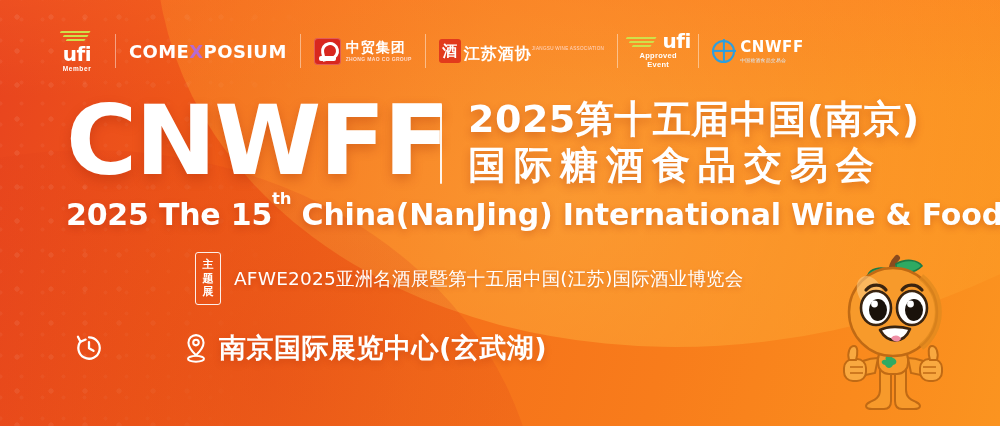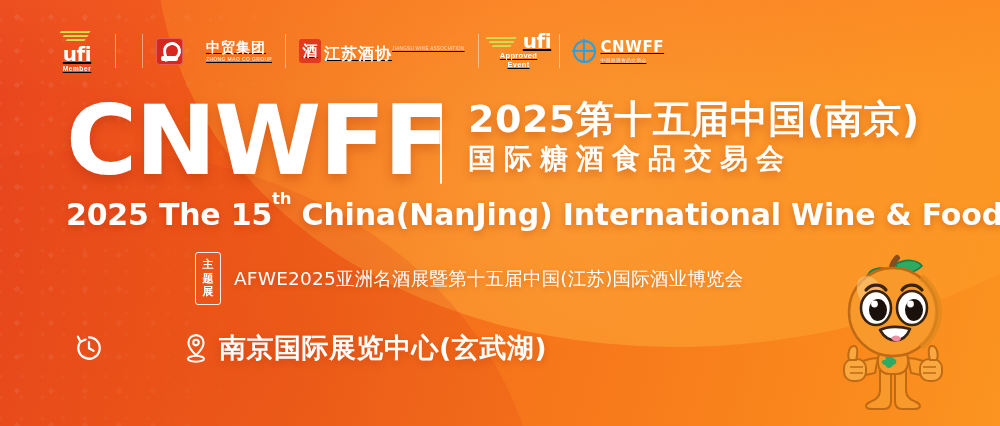--- a/index.html
+++ b/index.html
@@ -41,7 +41,7 @@
         background:linear-gradient(180deg, rgba(255,120,40,.22), rgba(255,120,40,0)); pointer-events:none; }
 
   
-  .sponsors{ position:absolute; left:52px; top:27px; display:flex; align-items:center; height:48px; gap:0;text-decoration:underline; }
+  .sponsors{ position:absolute; left:52px; top:27px; display:flex; align-items:center; height:48px; gap:0; }
   .sep{ width:1px; height:34px; background:rgba(255,255,255,.45); margin:0 13px; }
 
   .logo-ufi{ display:flex; flex-direction:column; align-items:center; justify-content:center; width:50px; }

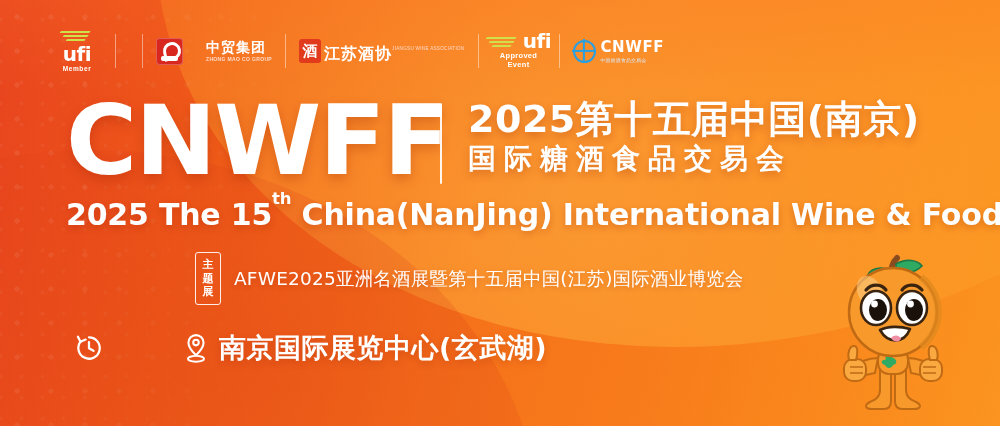--- a/index.html
+++ b/index.html
@@ -161,6 +161,7 @@
 
     <div class="sep"></div>
 
+    <div class="logo-comex"><span>COME</span><span class="x">X</span><span>POSIUM</span></div>
 
     <div class="sep"></div>
 

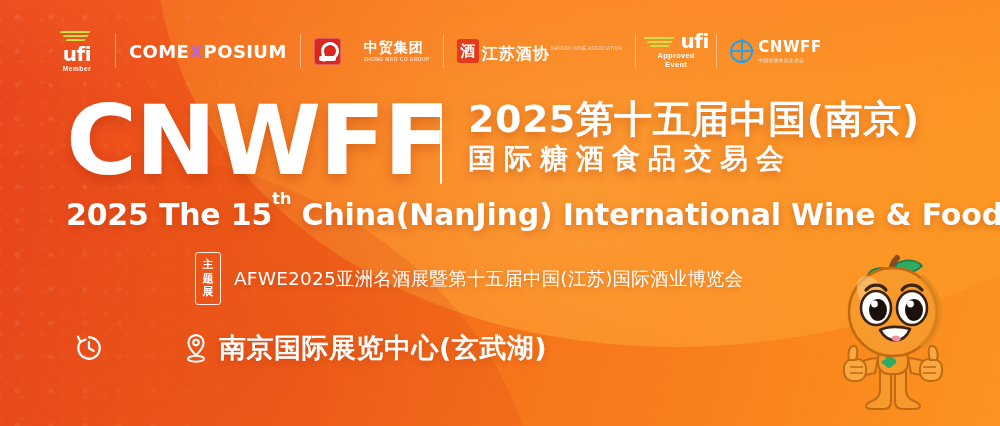--- a/index.html
+++ b/index.html
@@ -66,7 +66,7 @@
              border:3px solid #fff; border-radius:50% 50% 50% 0; transform:rotate(-12deg); }
   .cmg-mark:after{ content:""; position:absolute; left:5px; bottom:4px; width:17px; height:5px;
              background:#fff; border-radius:2px; }
-  .cmg-txt{ display:flex; flex-direction:column;margin-left:18px; }
+  .cmg-txt{ display:flex; flex-direction:column; }
   .cmg-cn{ font-size:14px; font-weight:700; color:#fff; letter-spacing:1px; line-height:1;
            font-family:"DejaVu Sans",sans-serif; }
   .cmg-en{ font-size:5px; font-weight:700; color:#ffd9c9; letter-spacing:.35px; margin-top:2px; }

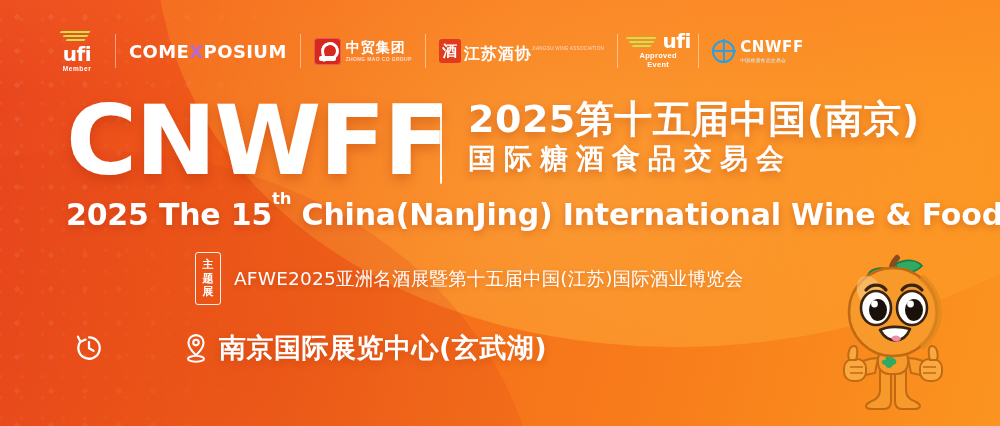--- a/index.html
+++ b/index.html
@@ -106,7 +106,7 @@
   .cn-title{ position:absolute; left:468px; top:96px; color:#fff; font-weight:700;
              font-family:"DejaVu Sans",sans-serif; text-shadow:0 4px 9px rgba(150,30,0,.30); }
   .cn-l1{ font-size:38px; line-height:1.22; letter-spacing:.5px; white-space:nowrap; }
-  .cn-l2{ font-size:28px; line-height:1.22; letter-spacing:8px; white-space:nowrap; }
+  .cn-l2{ font-size:38px; line-height:1.22; letter-spacing:8px; white-space:nowrap; }
 
   .en-title{ position:absolute; left:66px; top:197px; font-size:30px; font-weight:700; color:#fff;
              letter-spacing:-.2px; white-space:nowrap; font-family:"DejaVu Sans",sans-serif;

